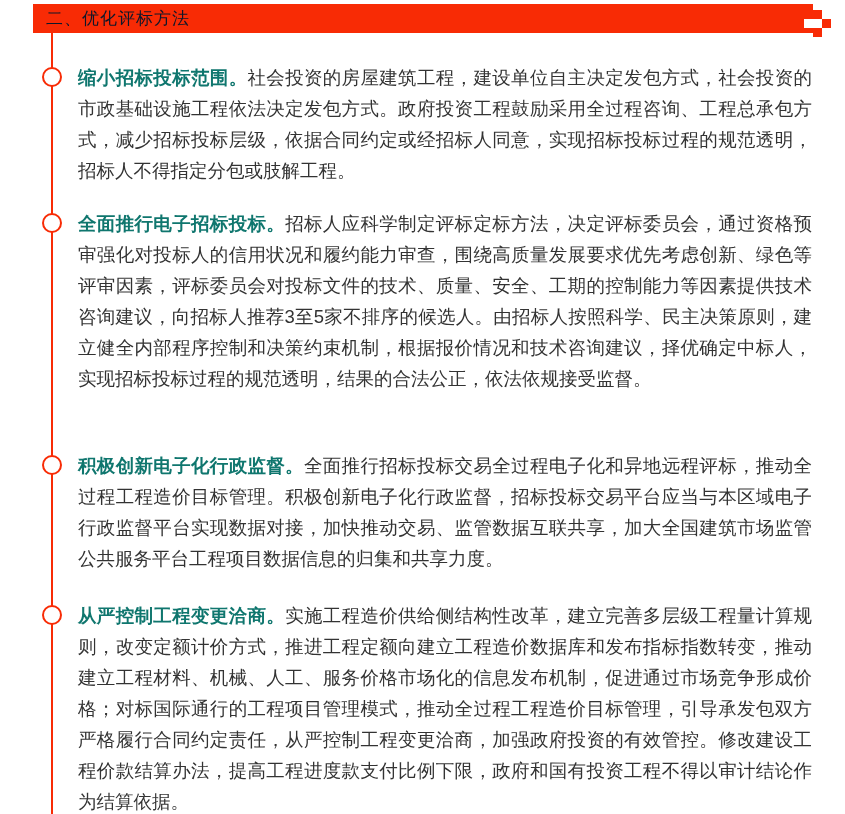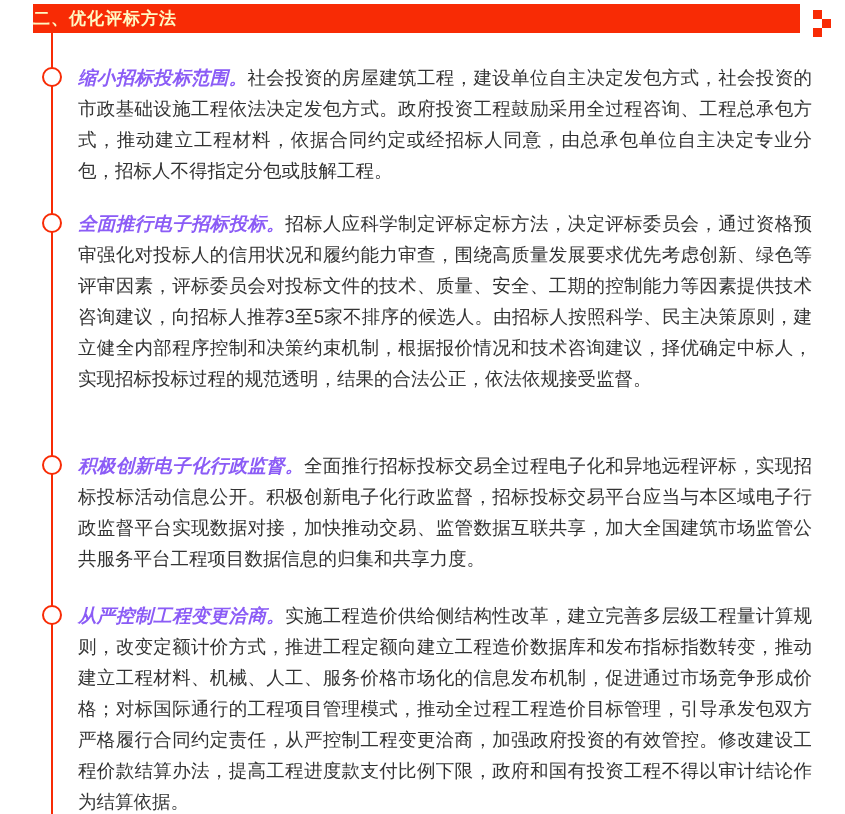--- a/index.html
+++ b/index.html
@@ -9,8 +9,8 @@
   }
   .banner{
     position:absolute;left:33px;top:4px;width:767px;height:29px;
-    background:#f82b05;color:#fef9c3;font-weight:bold;font-size:17px;
-    line-height:29px;z-index:1;letter-spacing:1px;
+    background:#f82b05;color:#0f172a;font-weight:normal;font-size:17px;
+    line-height:29px;padding-left:13px;z-index:1;letter-spacing:1px;
   }
   .sq{position:absolute;width:9px;height:9px;z-index:2;}
   .sq.r{background:#f82b05;}

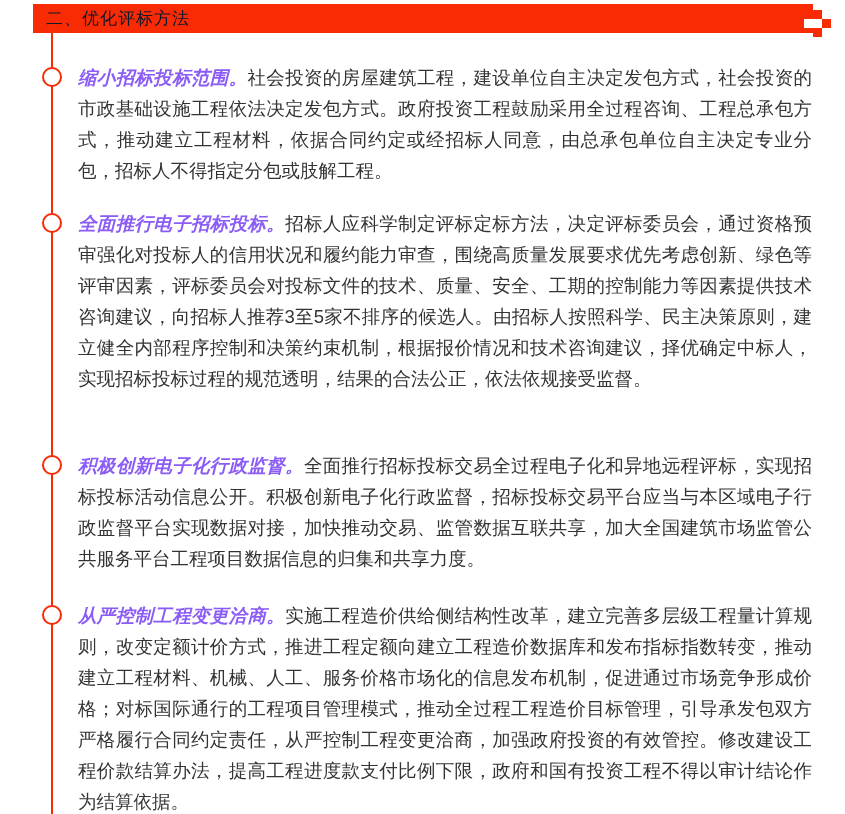--- a/index.html
+++ b/index.html
@@ -28,7 +28,7 @@
     font-size:18.5px;line-height:31px;color:#333333;
     text-align:justify;text-justify:inter-ideograph;
   }
-  .para b{color:#8b5cf6;font-style:italic;}
+  .para b{color:#0f766e;}
 </style>
 </head>
 <body>

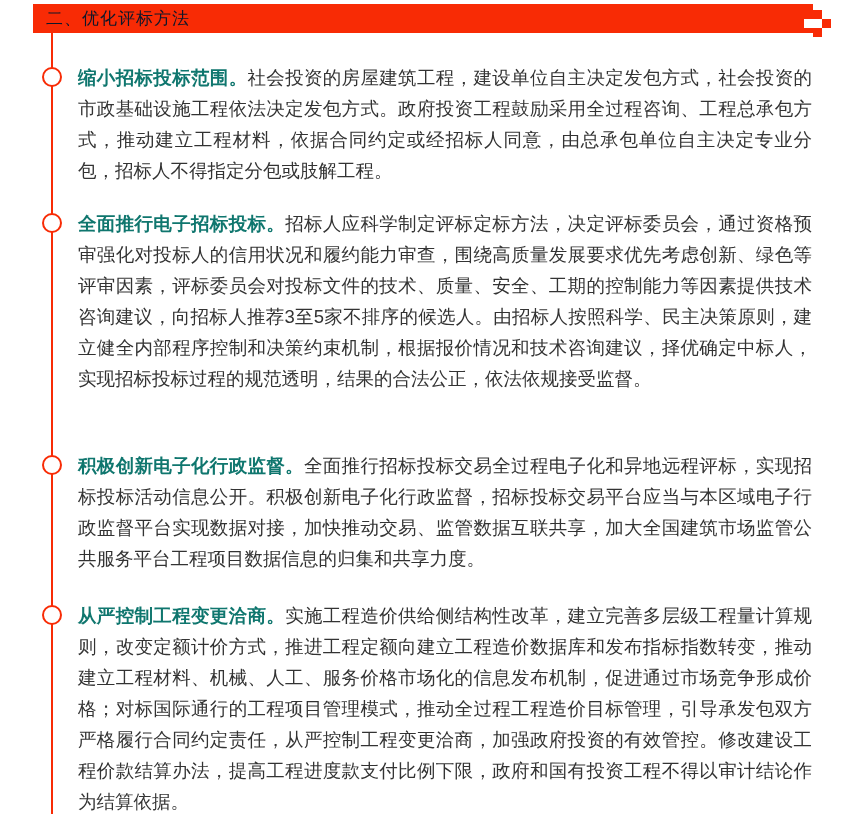--- a/index.html
+++ b/index.html
@@ -48,7 +48,7 @@
 
   <div class="item" style="top:62px">
     <span class="bullet"></span>
-    <p class="para"><b>缩小招标投标范围。</b><span>社会投资的房屋建筑工程，建设单位自主决定发包方式，社会投资的市政基础设施工程依法决定发包方式。政府投资工程鼓励采用全过程咨询、工程总承包方式，推动建立工程材料，依据合同约定或经招标人同意，由总承包单位自主决定专业分包，招标人不得指定分包或肢解工程。</span></p>
+    <p class="para"><b>缩小招标投标范围。</b><span>社会投资的房屋建筑工程，建设单位自主决定发包方式，社会投资的市政基础设施工程依法决定发包方式。政府投资工程鼓励采用全过程咨询、工程总承包方式，减少招标投标层级，依据合同约定或经招标人同意，实现招标投标过程的规范透明，招标人不得指定分包或肢解工程。</span></p>
   </div>
 
   <div class="item" style="top:208px">

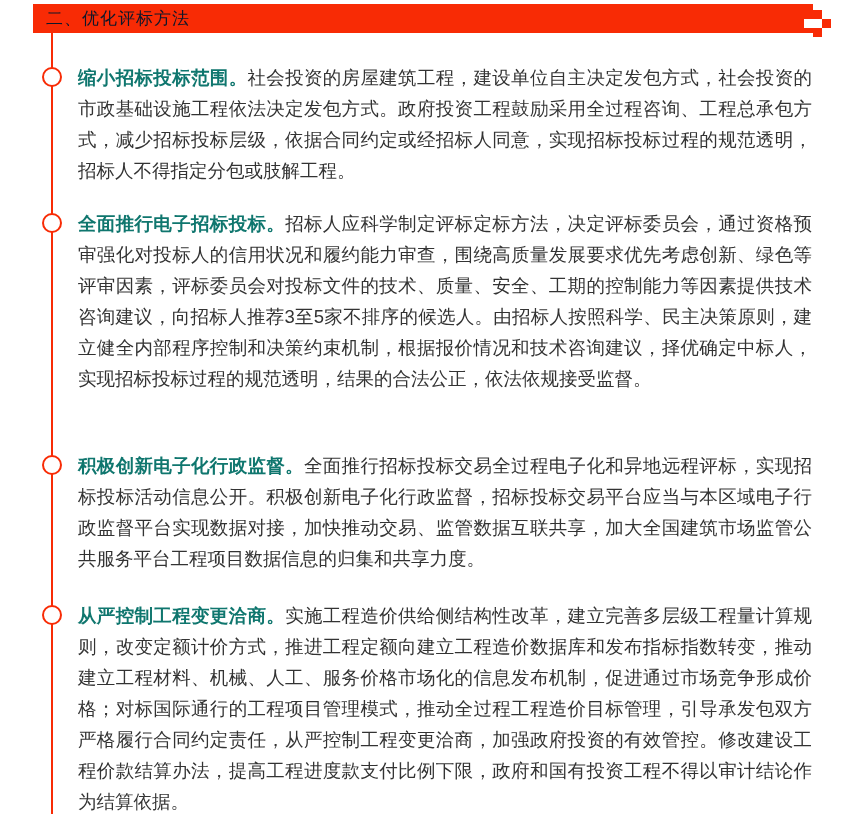--- a/index.html
+++ b/index.html
@@ -58,7 +58,7 @@
 
   <div class="item" style="top:450px">
     <span class="bullet"></span>
-    <p class="para"><b>积极创新电子化行政监督。</b><span>全面推行招标投标交易全过程电子化和异地远程评标，实现招标投标活动信息公开。积极创新电子化行政监督，招标投标交易平台应当与本区域电子行政监督平台实现数据对接，加快推动交易、监管数据互联共享，加大全国建筑市场监管公共服务平台工程项目数据信息的归集和共享力度。</span></p>
+    <p class="para"><b>积极创新电子化行政监督。</b><span>全面推行招标投标交易全过程电子化和异地远程评标，推动全过程工程造价目标管理。积极创新电子化行政监督，招标投标交易平台应当与本区域电子行政监督平台实现数据对接，加快推动交易、监管数据互联共享，加大全国建筑市场监管公共服务平台工程项目数据信息的归集和共享力度。</span></p>
   </div>
 
   <div class="item" style="top:600px">

